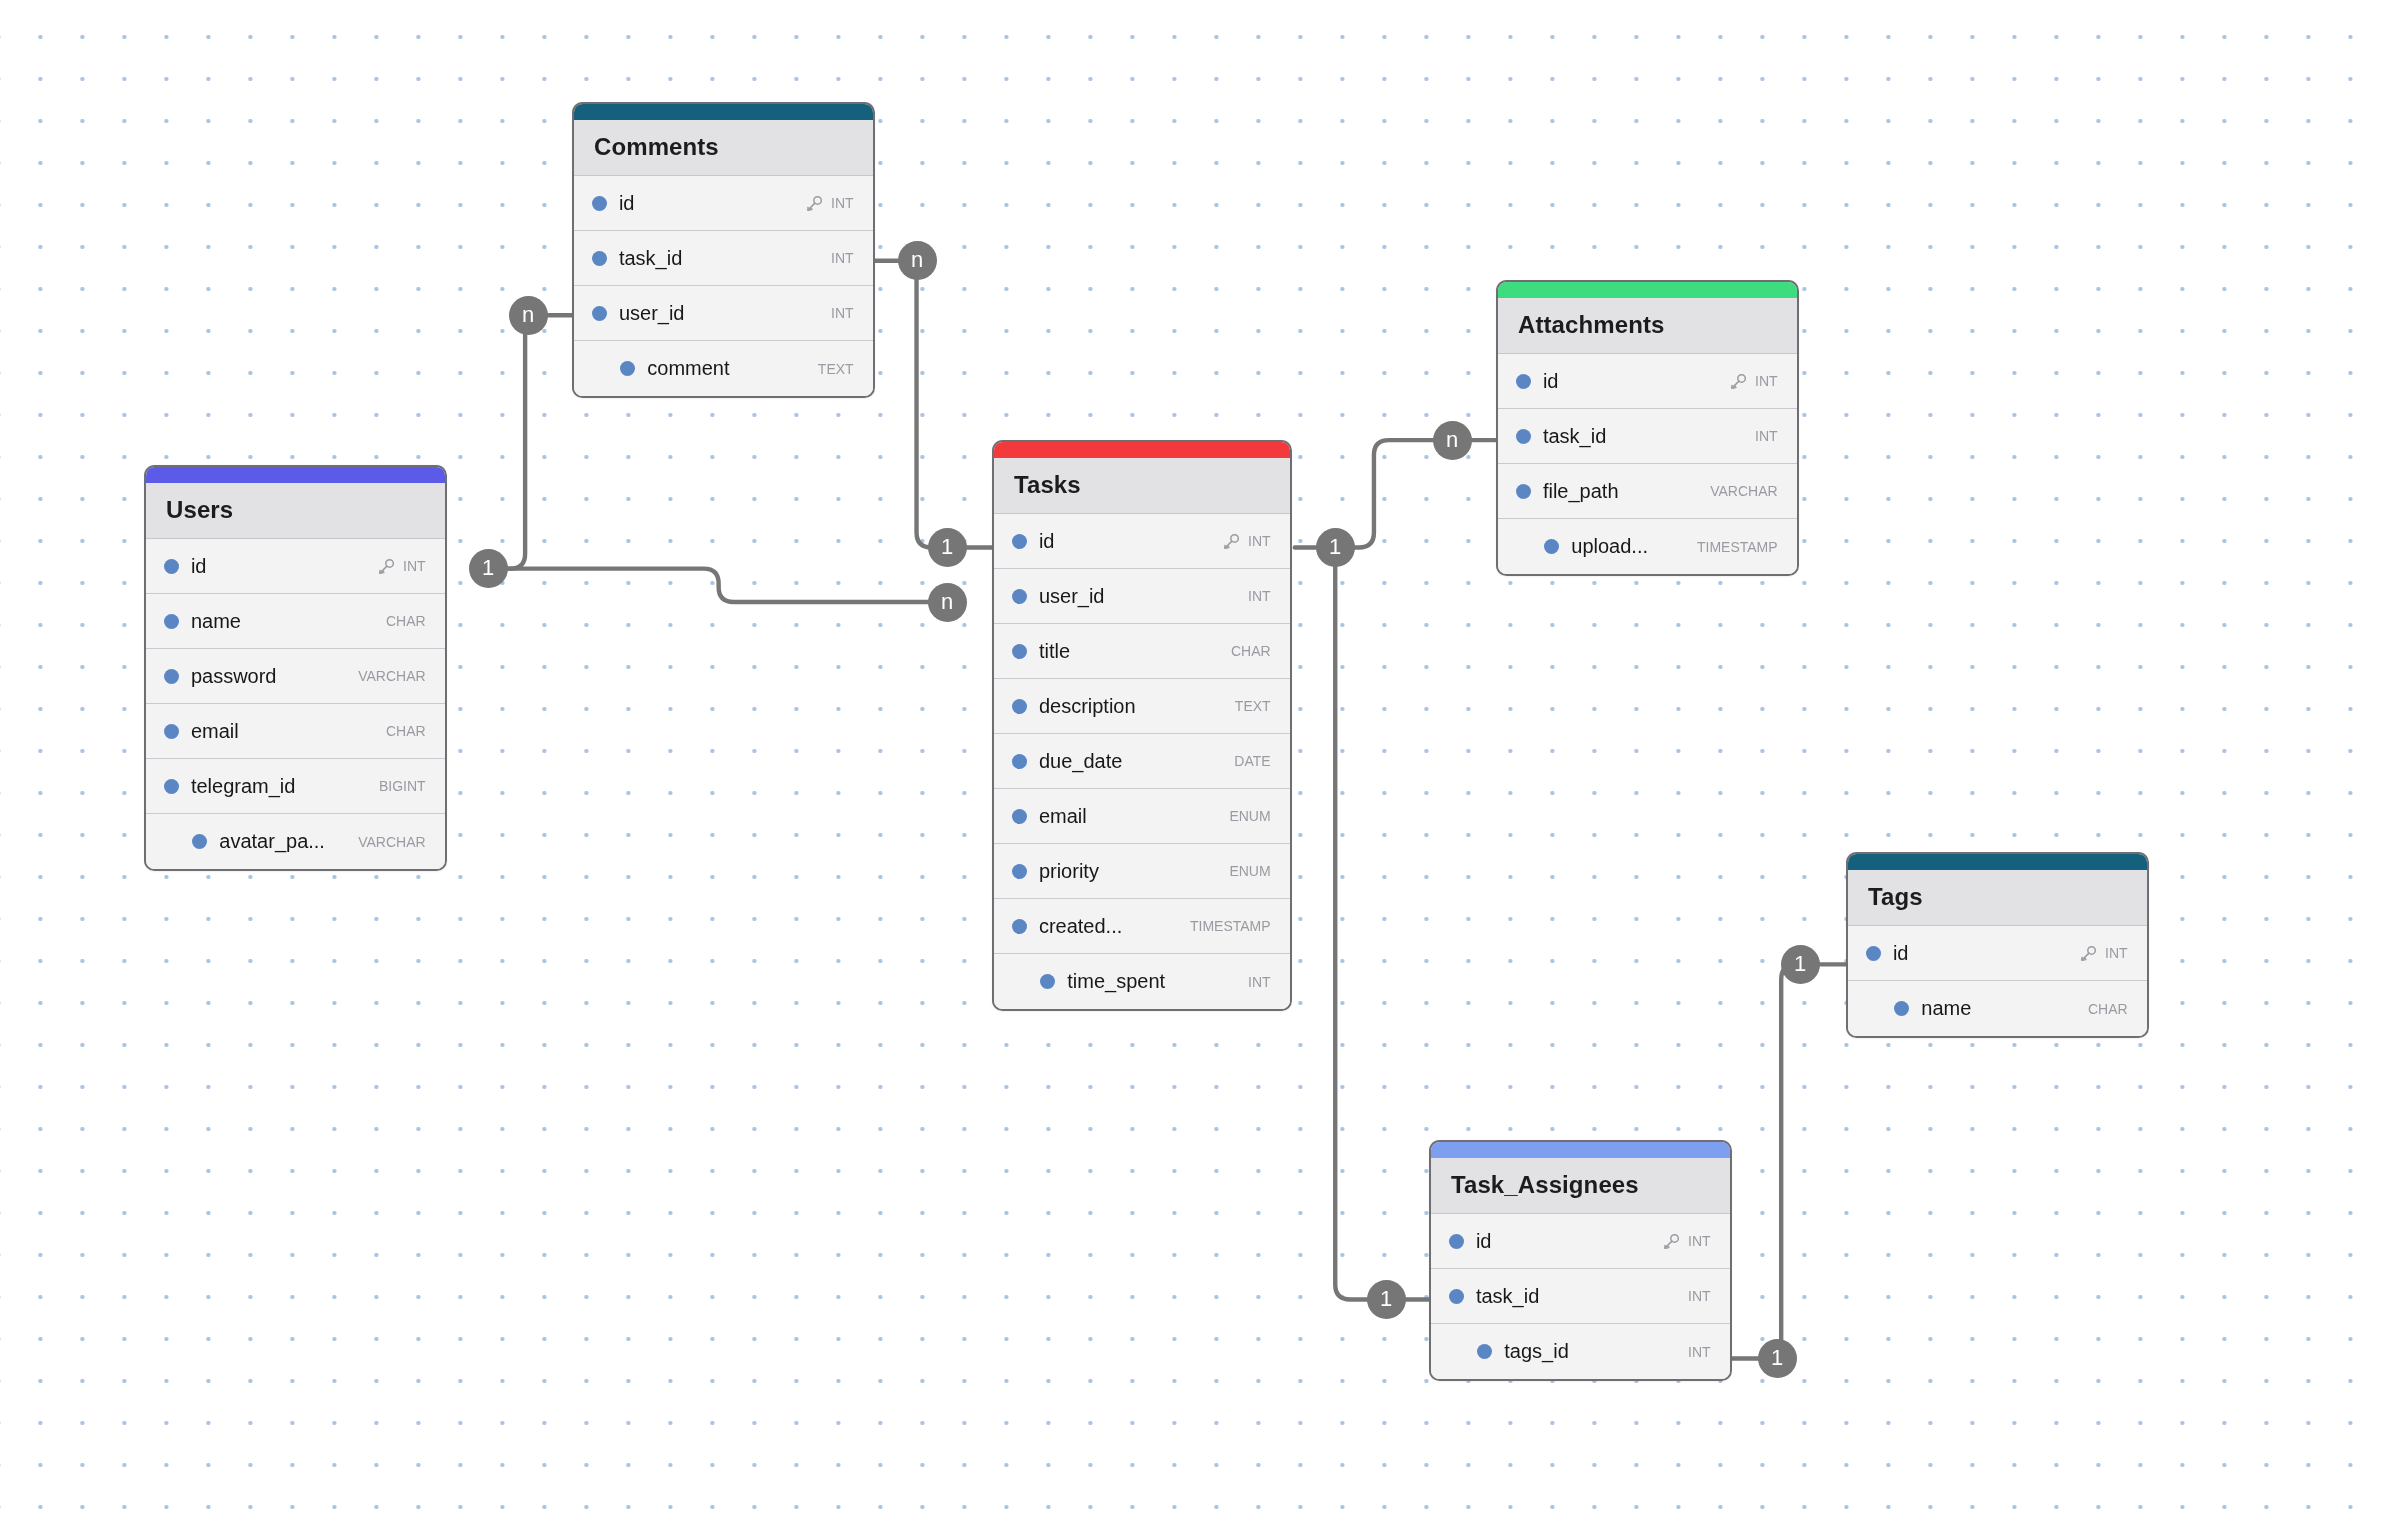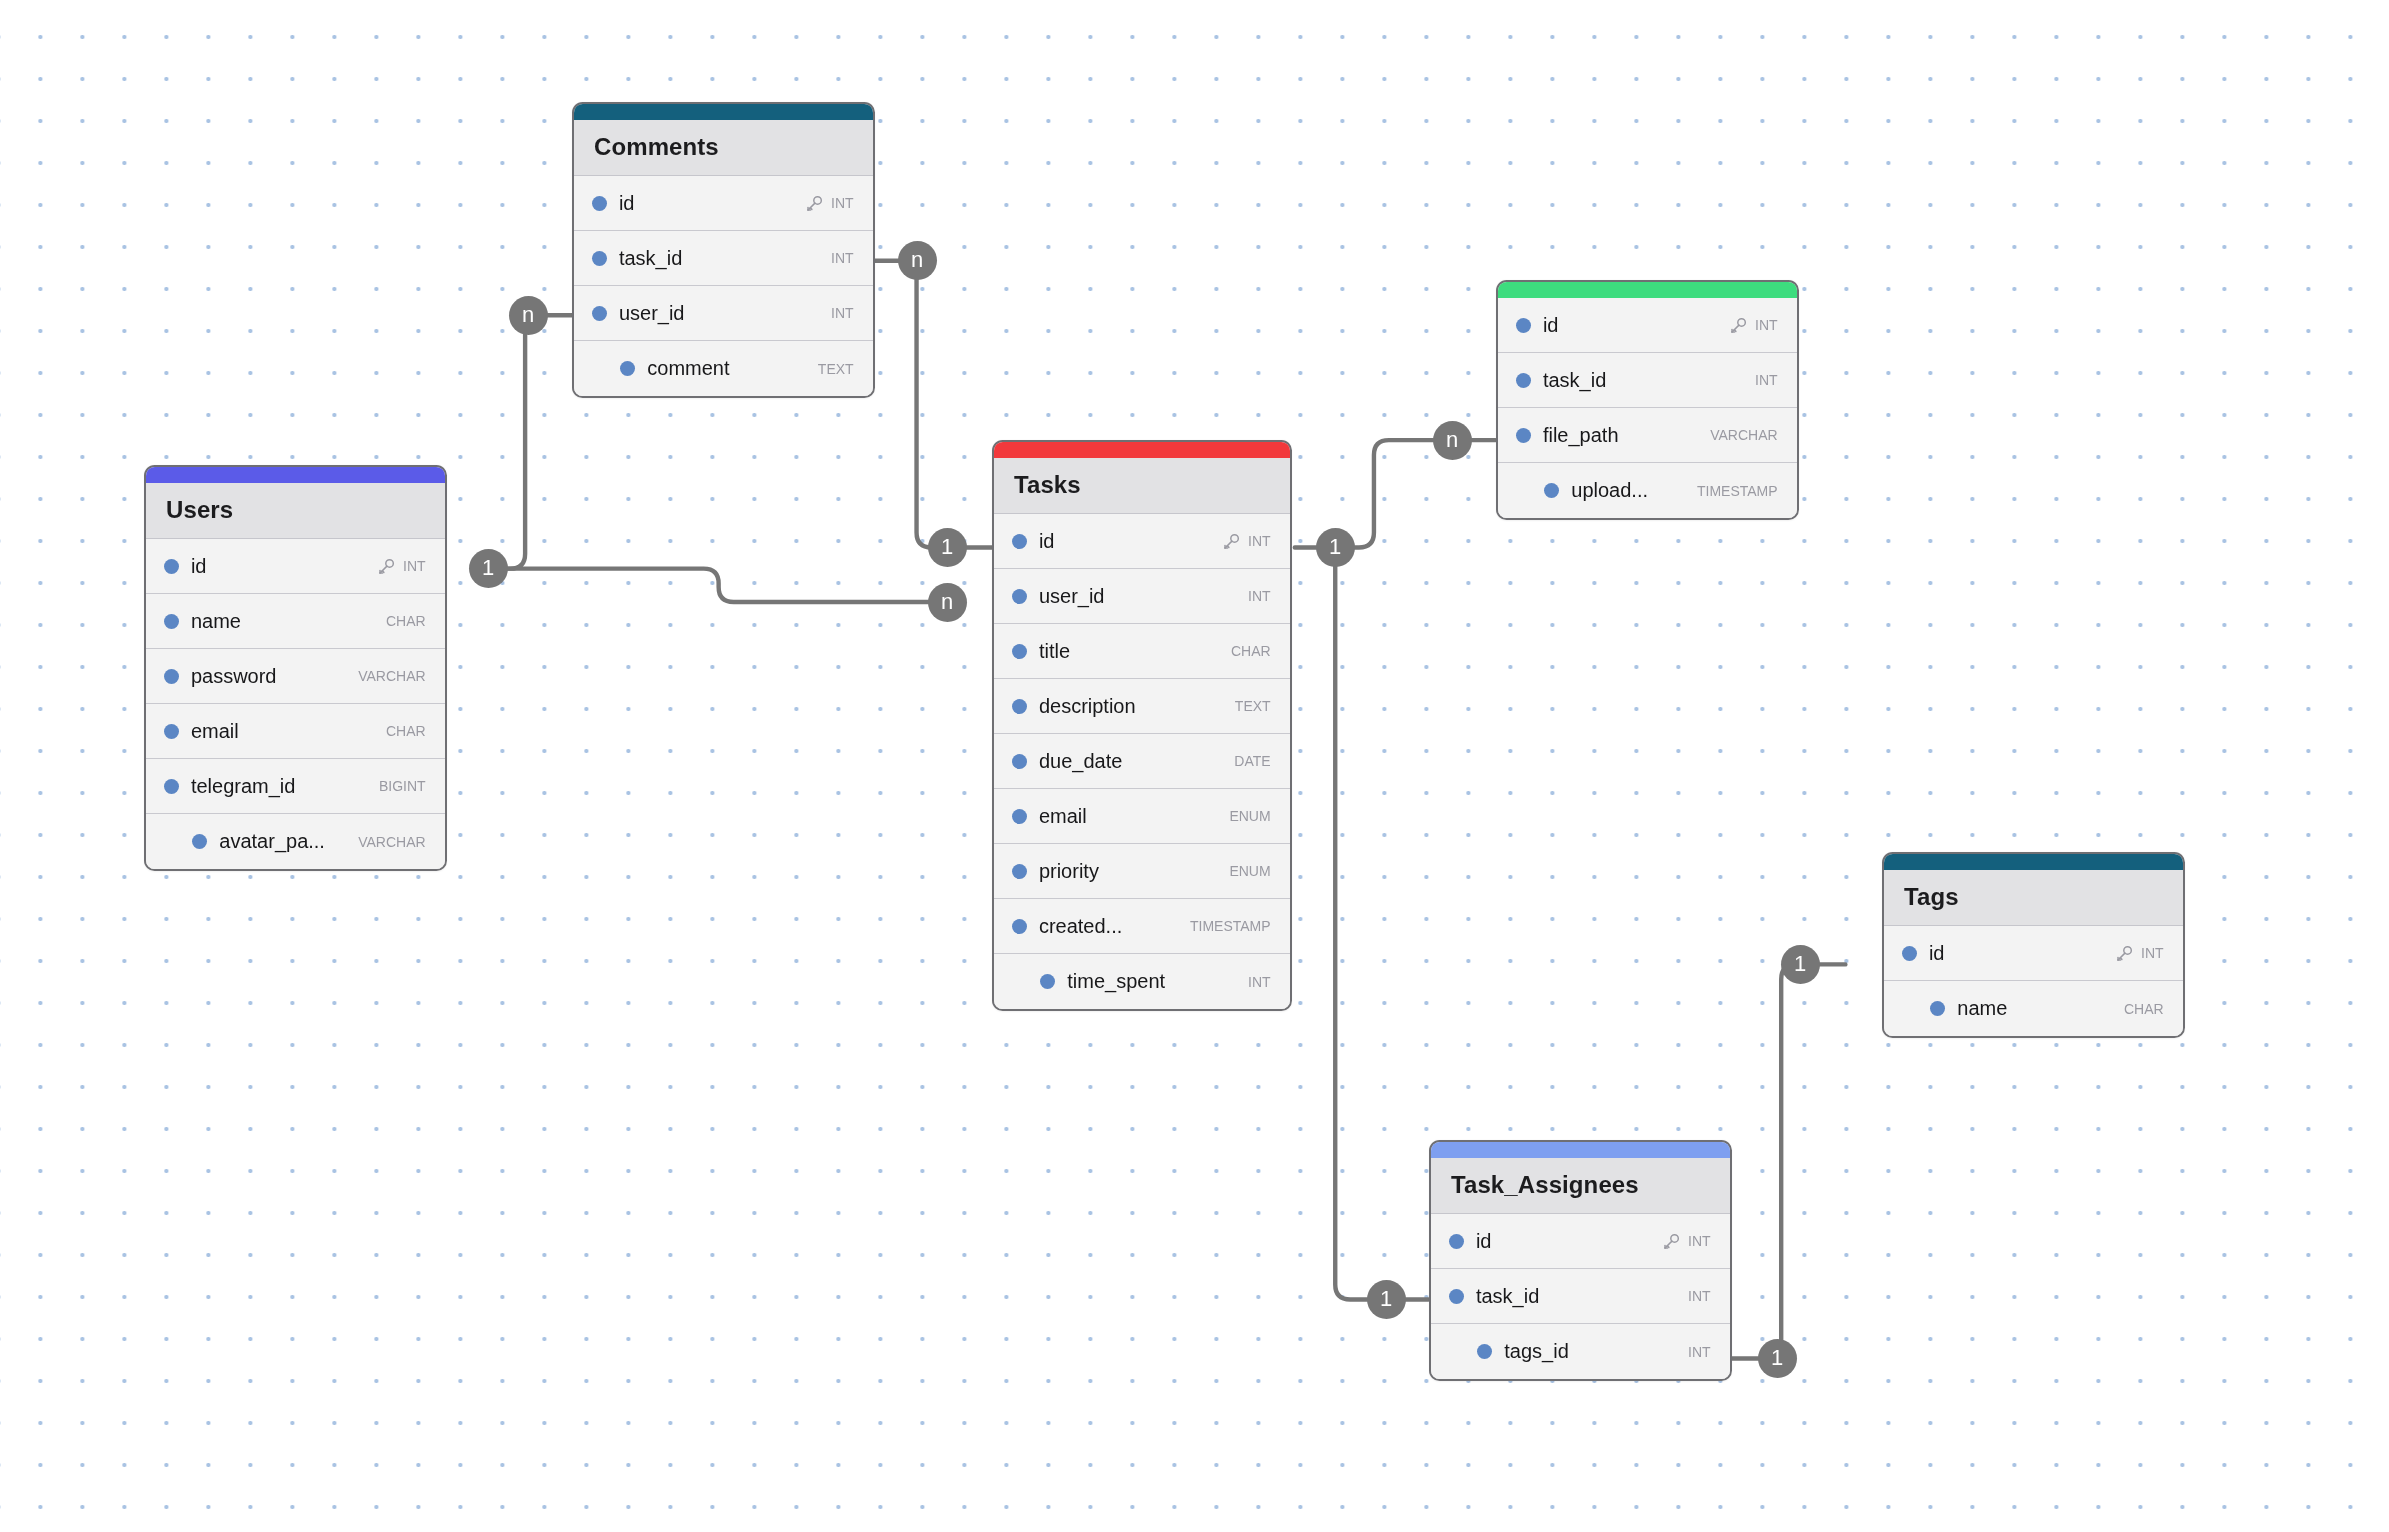--- a/index.html
+++ b/index.html
@@ -187,6 +187,7 @@
       </div>
       <div class="tbl" style="left: 1496px; top: 280px; width: 303px;">
         <div class="tbl-accent" style="background: rgb(61, 220, 126);"></div>
+        <div class="tbl-title">Attachments</div>
         <div class="rows">
           <div class="row">
             <span class="bullet"></span>

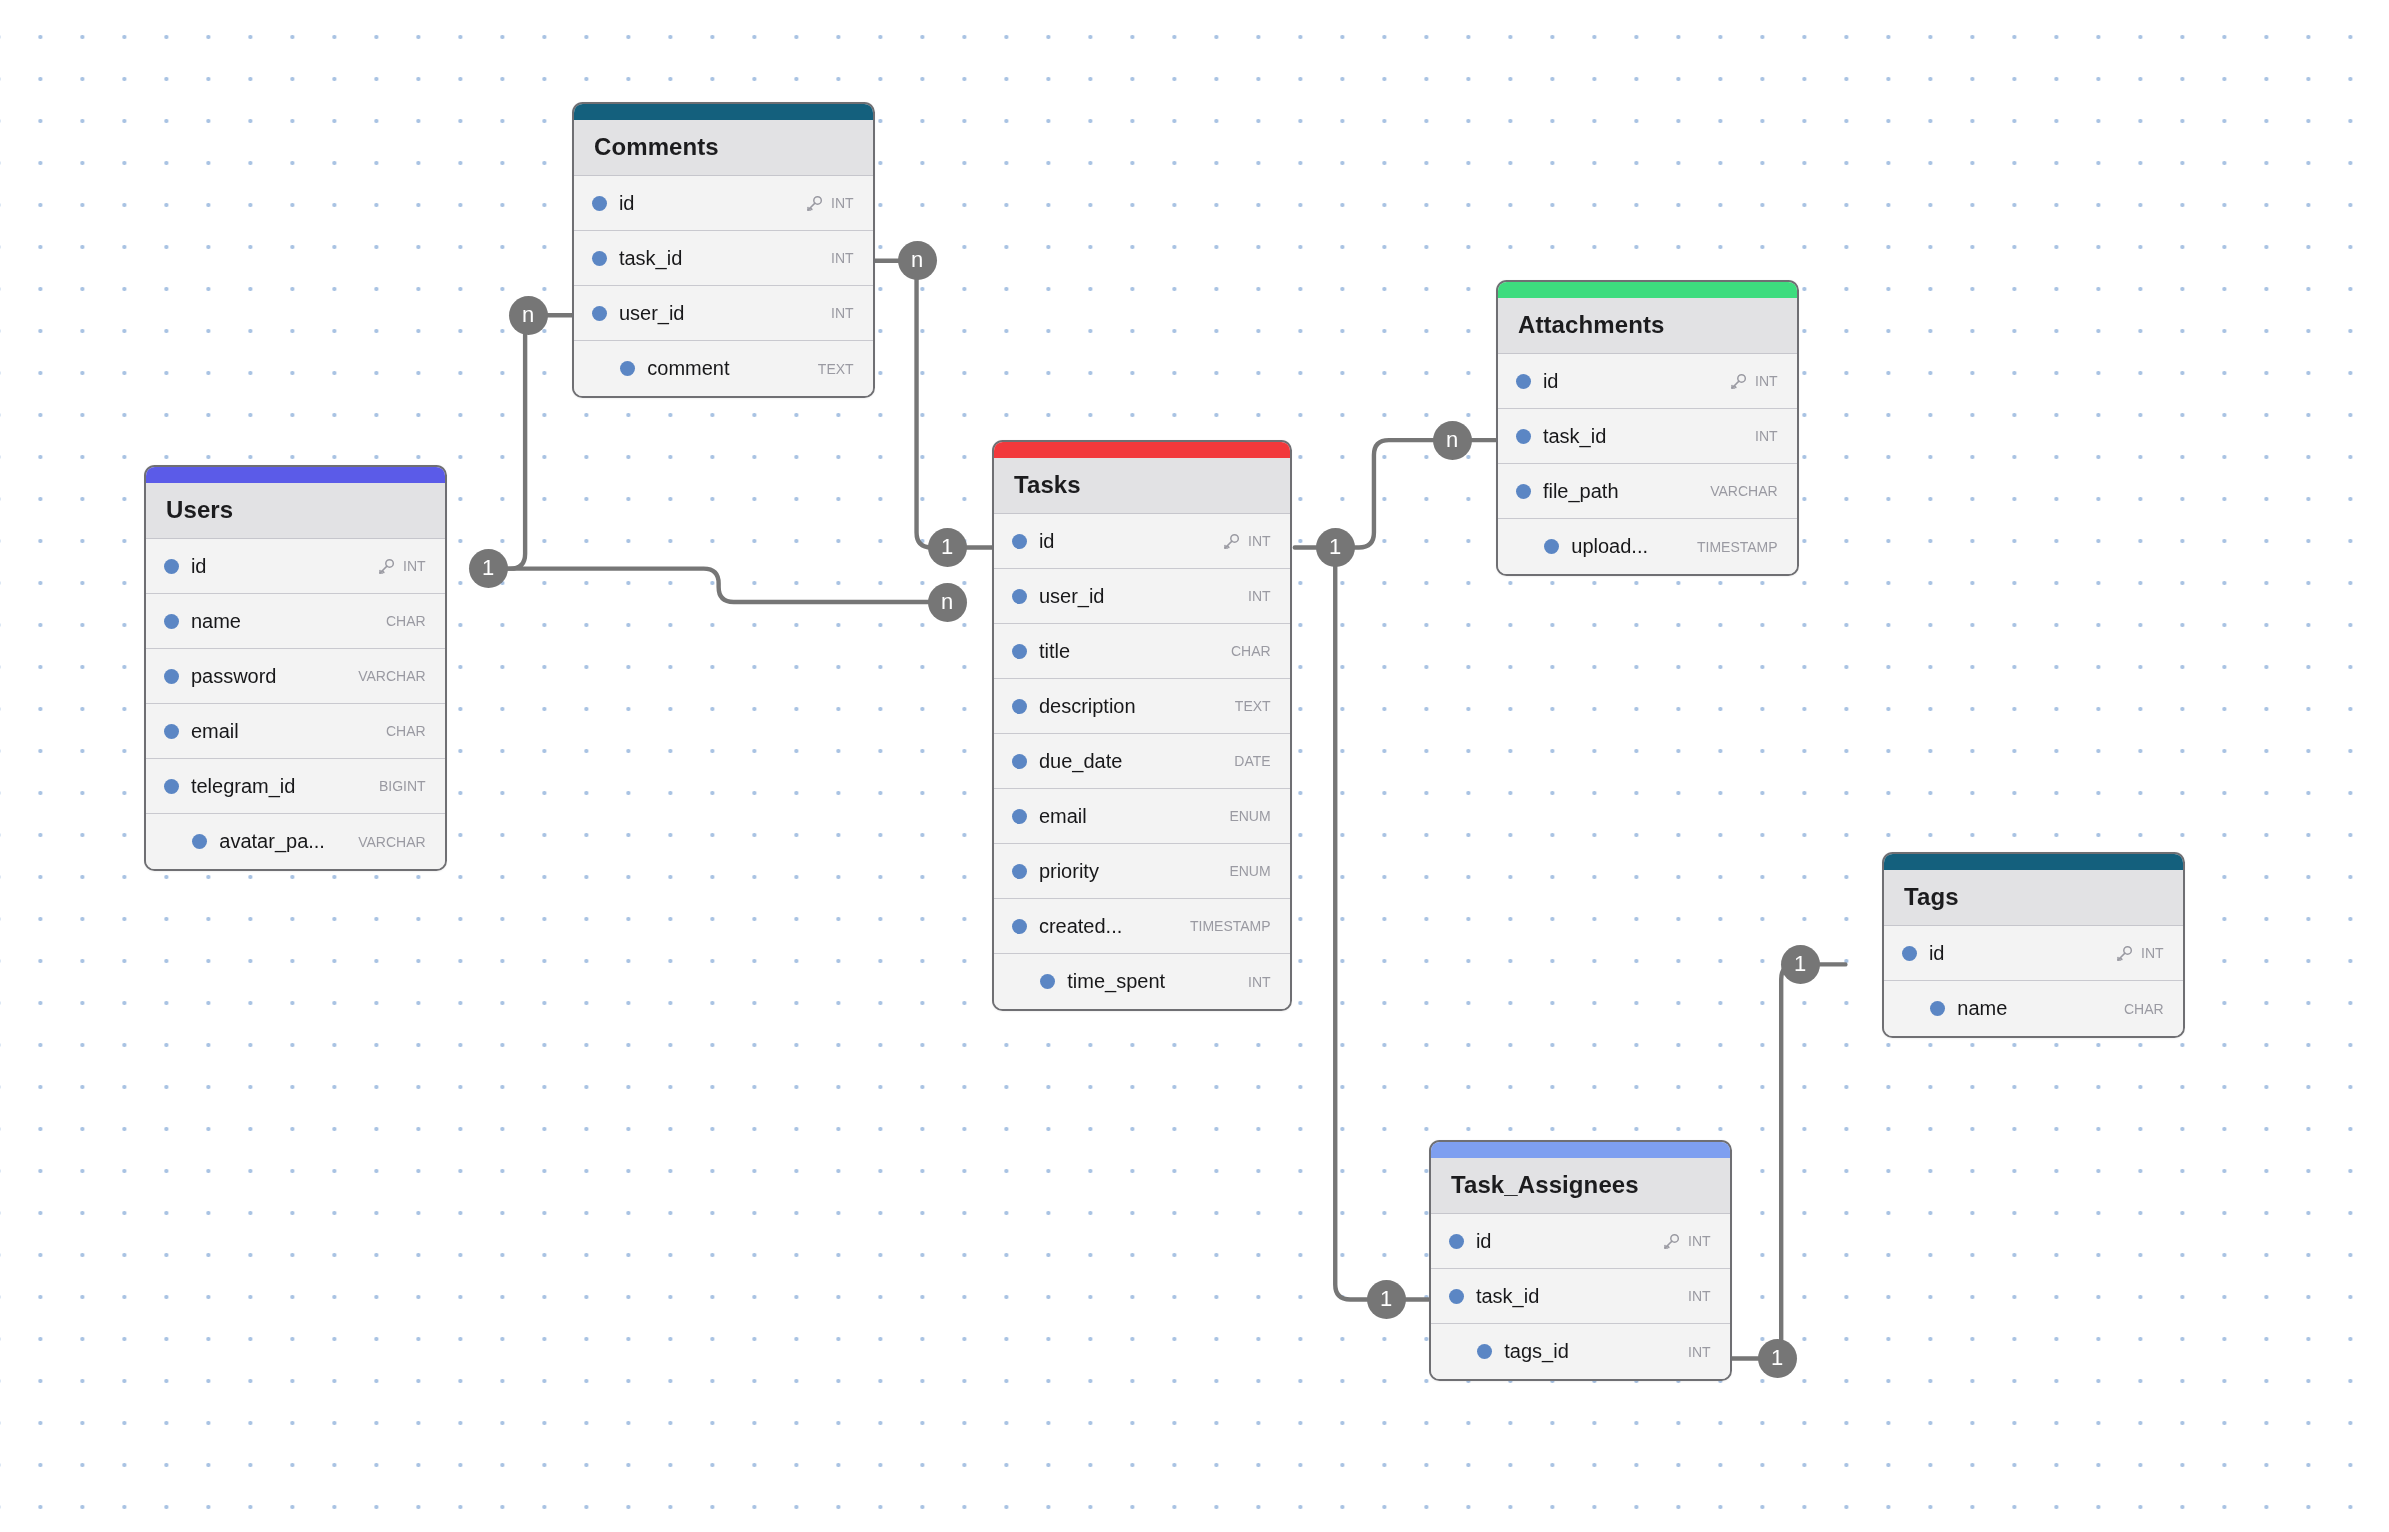--- a/index.html
+++ b/index.html
@@ -344,7 +344,7 @@
           </div>
         </div>
       </div>
-      <div class="tbl" style="left: 1846px; top: 852px; width: 303px; margin-left: 36px;">
+      <div class="tbl" style="left: 1846px; top: 852px; width: 303px;">
         <div class="tbl-accent" style="background: rgb(20, 96, 125);"></div>
         <div class="tbl-title">Tags</div>
         <div class="rows">

